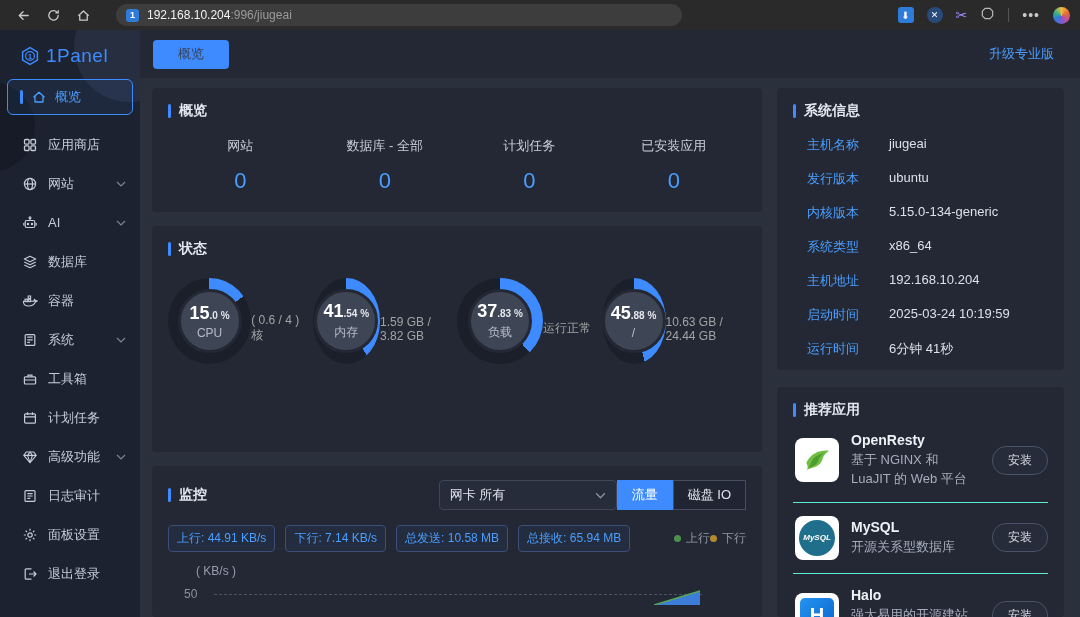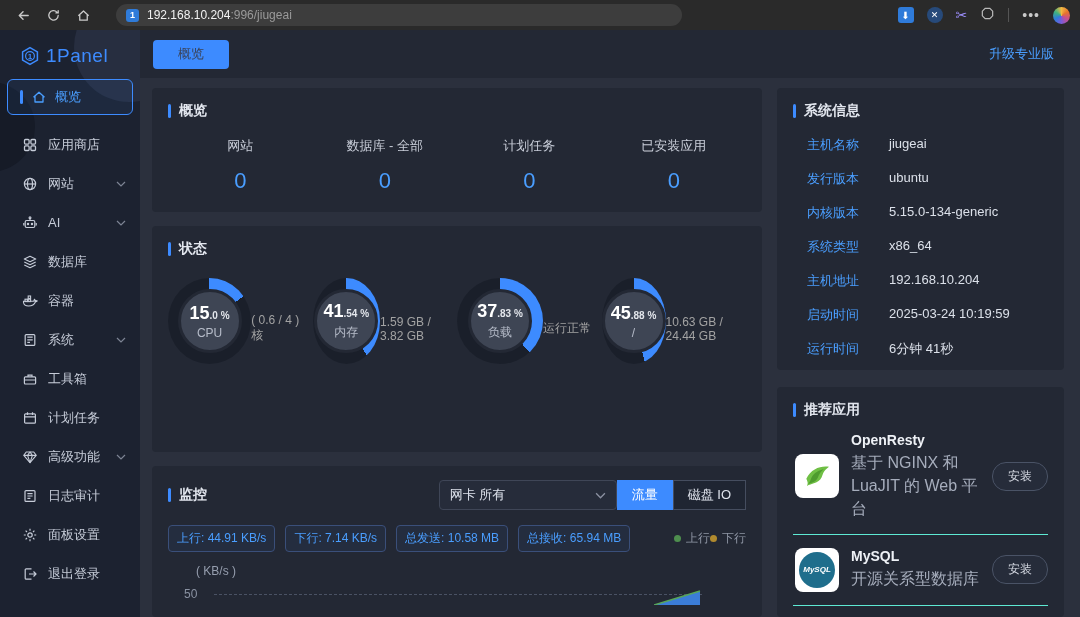--- a/index.html
+++ b/index.html
@@ -127,7 +127,7 @@
     display:flex; align-items:center; justify-content:center; }
   .app-txt { flex:1; min-width:0; }
   .app-name { color:#eef1f6; font-size:14px; font-weight:bold; }
-  .app-desc { color:#a6adbc; font-size:16px; line-height:1.45; margin-top:3px; }
+  .app-desc { color:#a6adbc; font-size:13px; line-height:1.45; margin-top:3px; }
   .install-btn { flex:none; padding:5px 15px; border:1px solid #4a5366; border-radius:14px; background:#262c3a;
     color:#d6dae3; font-size:12px; cursor:pointer; }
 

